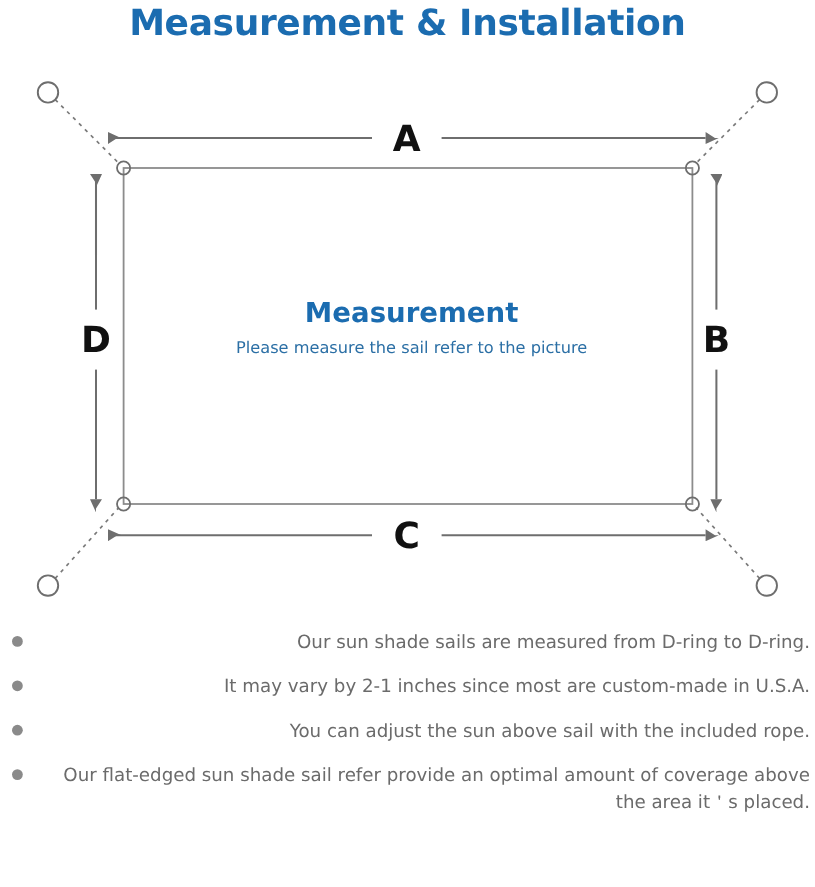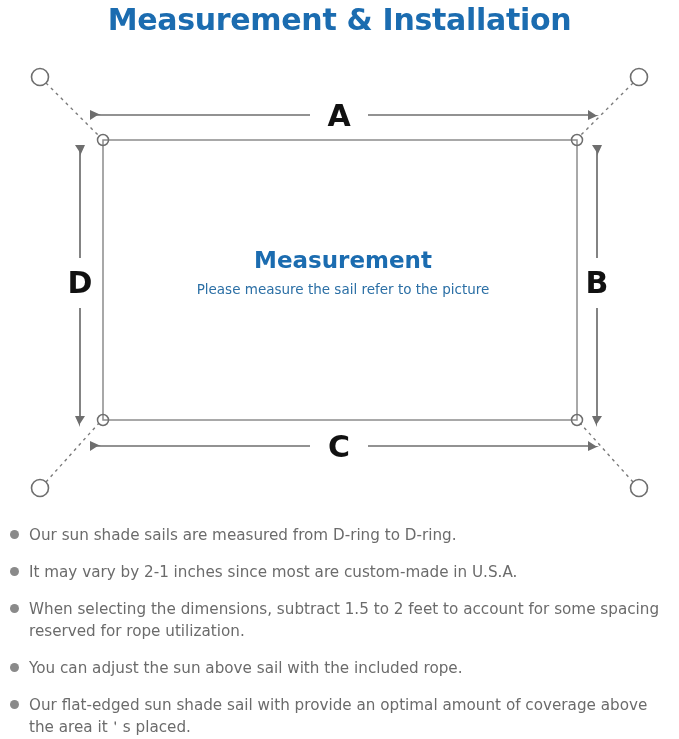--- a/index.html
+++ b/index.html
@@ -52,6 +52,7 @@
     align-items: flex-start;
     margin-bottom: 15px;
     padding-left: 10px;
+    text-align: right;
   }
   .note-bullet {
     flex: 0 0 auto;

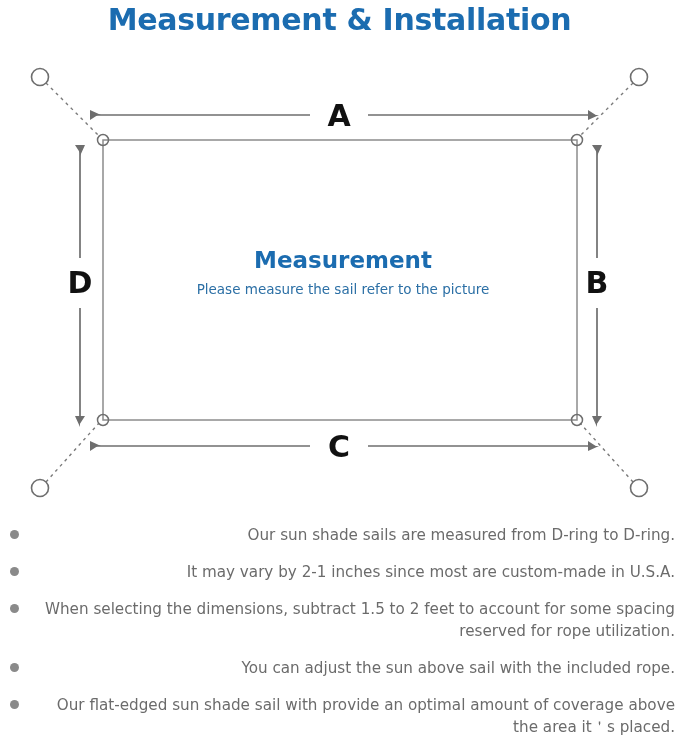--- a/index.html
+++ b/index.html
@@ -172,10 +172,6 @@
     </div>
     <div class="note-item">
       <span class="note-bullet"></span>
-      <span class="note-text">When selecting the dimensions, subtract 1.5 to 2 feet to account for some spacing reserved for rope utilization.</span>
-    </div>
-    <div class="note-item">
-      <span class="note-bullet"></span>
       <span class="note-text">You can adjust the sun above sail with the included rope.</span>
     </div>
     <div class="note-item">

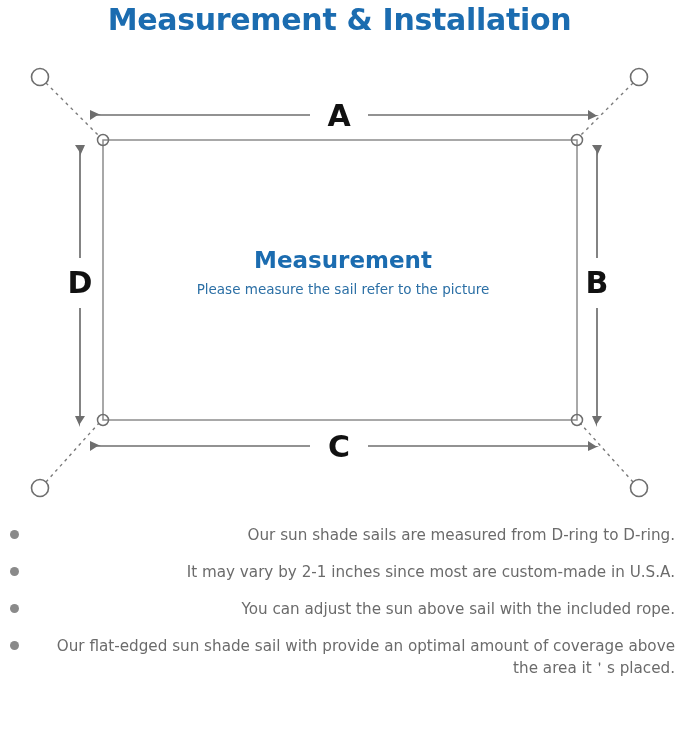--- a/index.html
+++ b/index.html
@@ -176,7 +176,7 @@
     </div>
     <div class="note-item">
       <span class="note-bullet"></span>
-      <span class="note-text">Our flat-edged sun shade sail with provide an optimal amount of coverage above the area it＇s placed.</span>
+      <span class="note-text">Our flat-edged sun shade sail refer provide an optimal amount of coverage above the area it＇s placed.</span>
     </div>
   </div>
 

